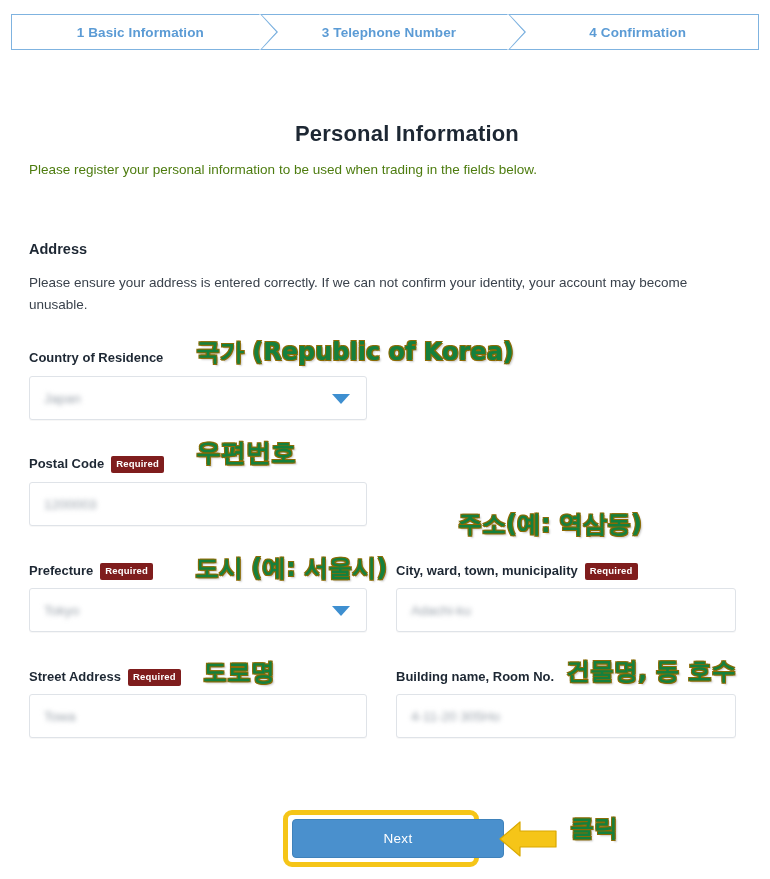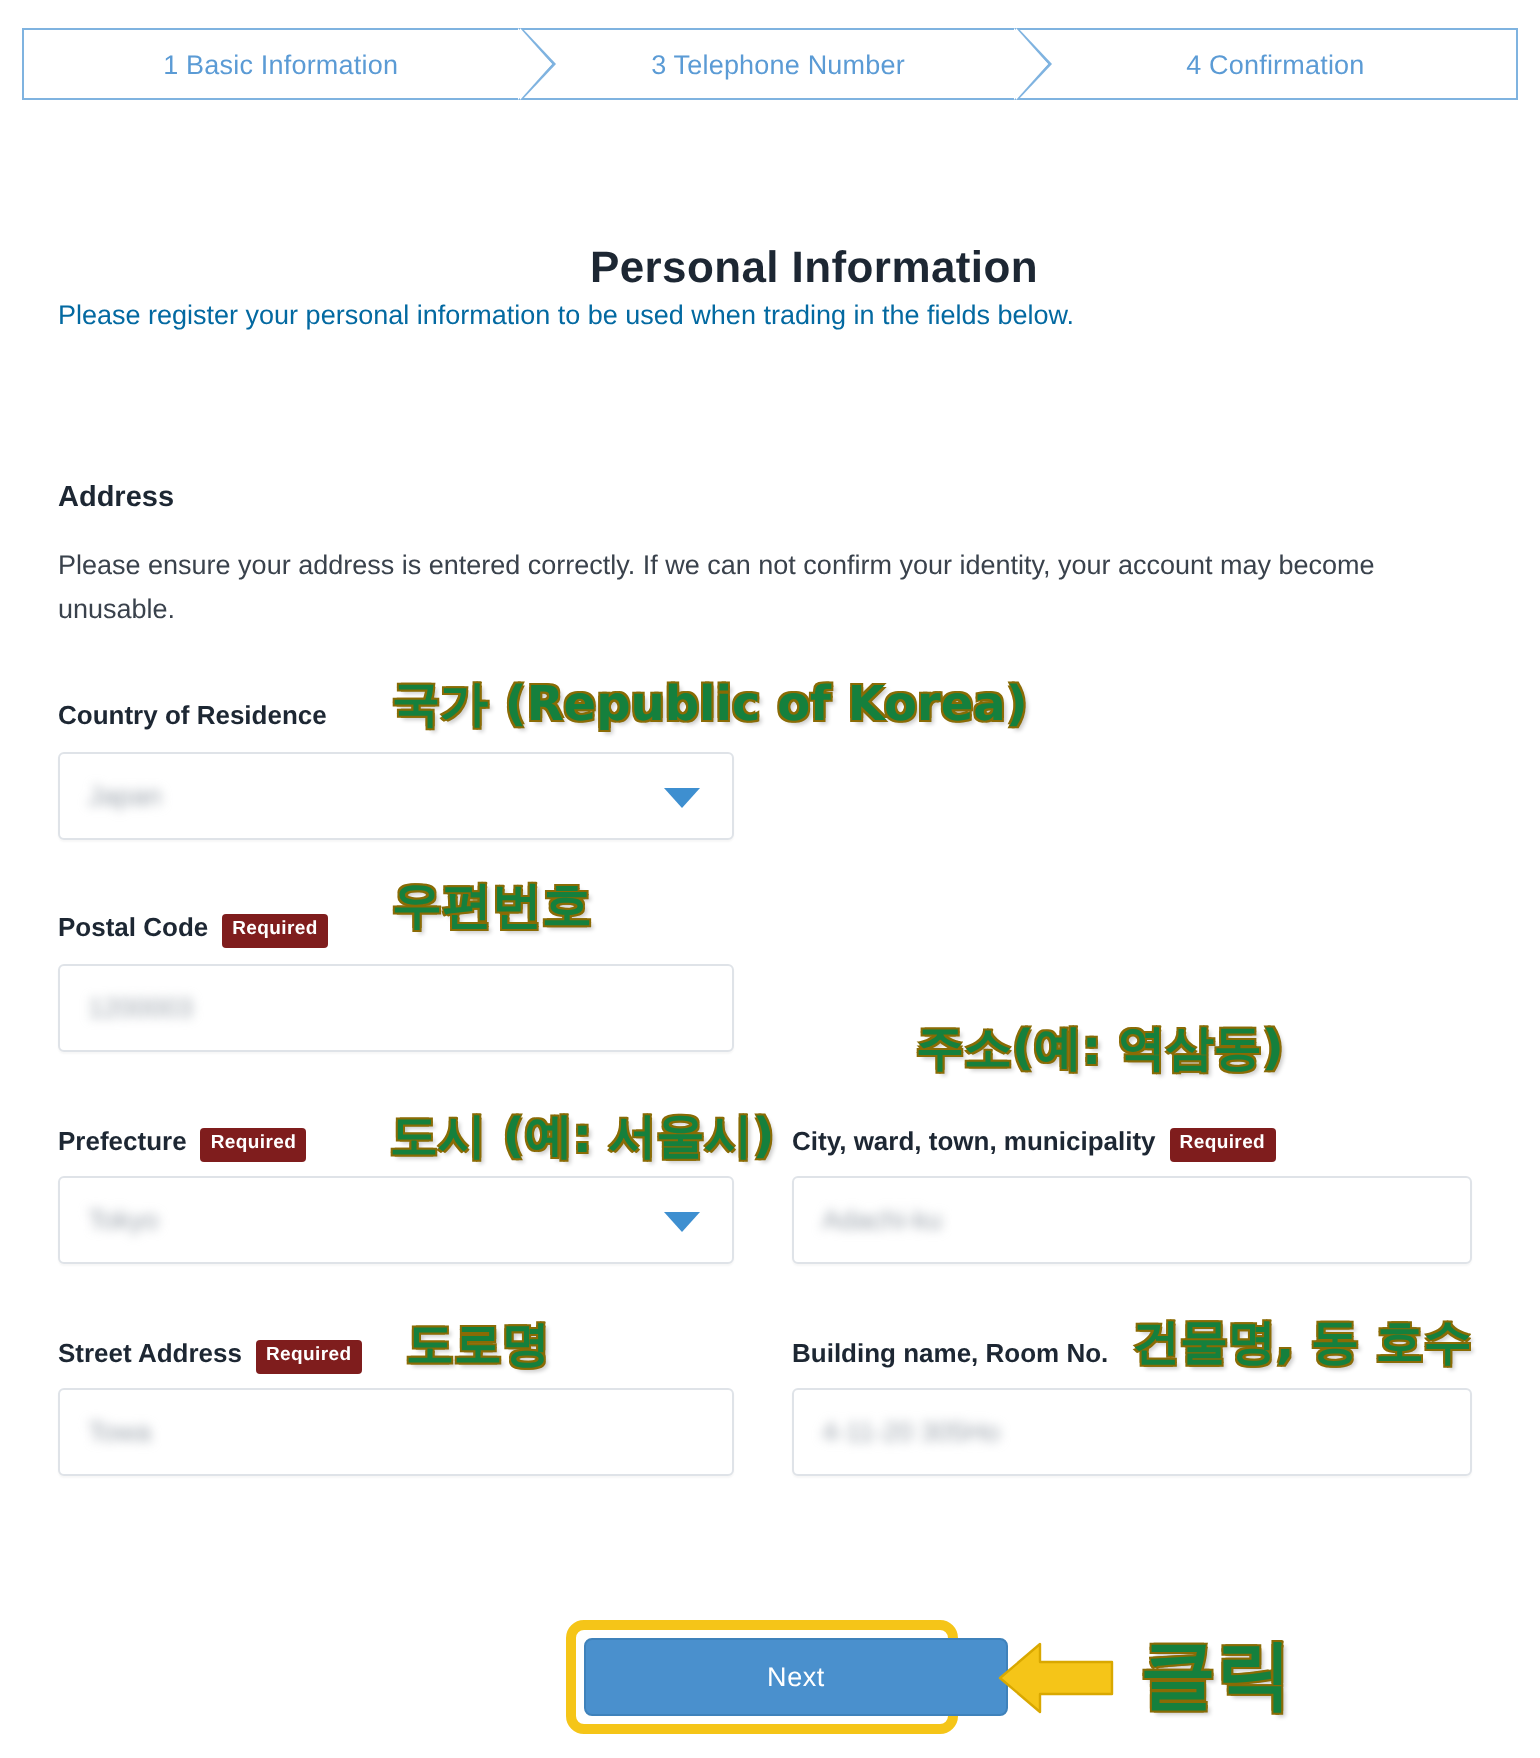--- a/index.html
+++ b/index.html
@@ -44,6 +44,7 @@
     position: relative;
     z-index: 3;
     padding-left: 8px;
+    font-weight: bold;
   }
   
   .step .chev-out,

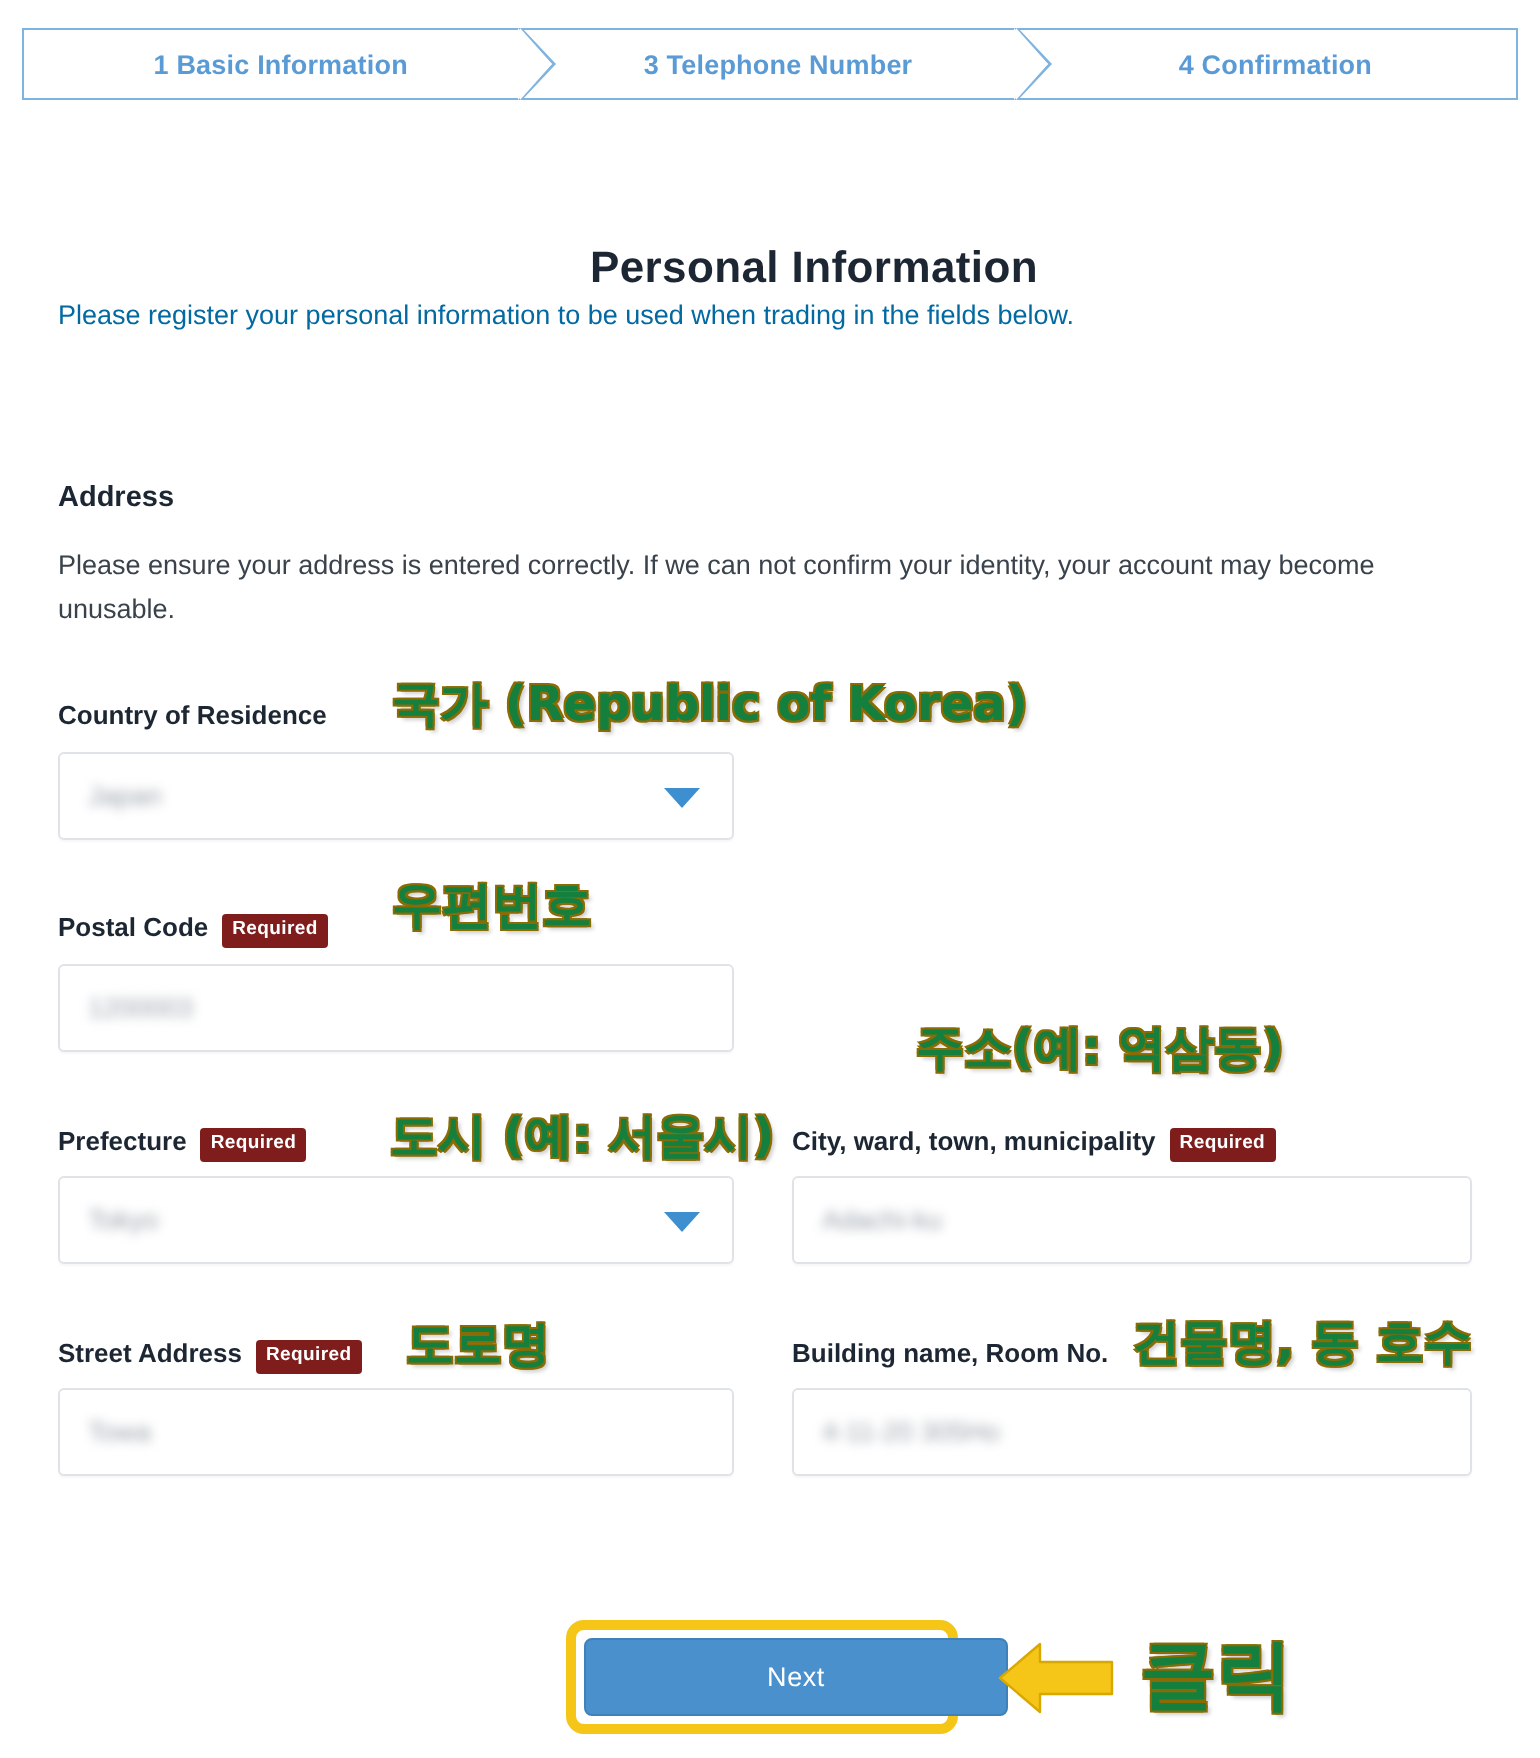--- a/index.html
+++ b/index.html
@@ -105,10 +105,10 @@
   }
   #page-subtitle {
     position: absolute;
-    top: 150px;
+    top: 162px;
     left: 29px;
     font-size: 13.5px;
-    color: #0369a1;
+    color: #4d7c0f;
   }
   #section-title {
     position: absolute;

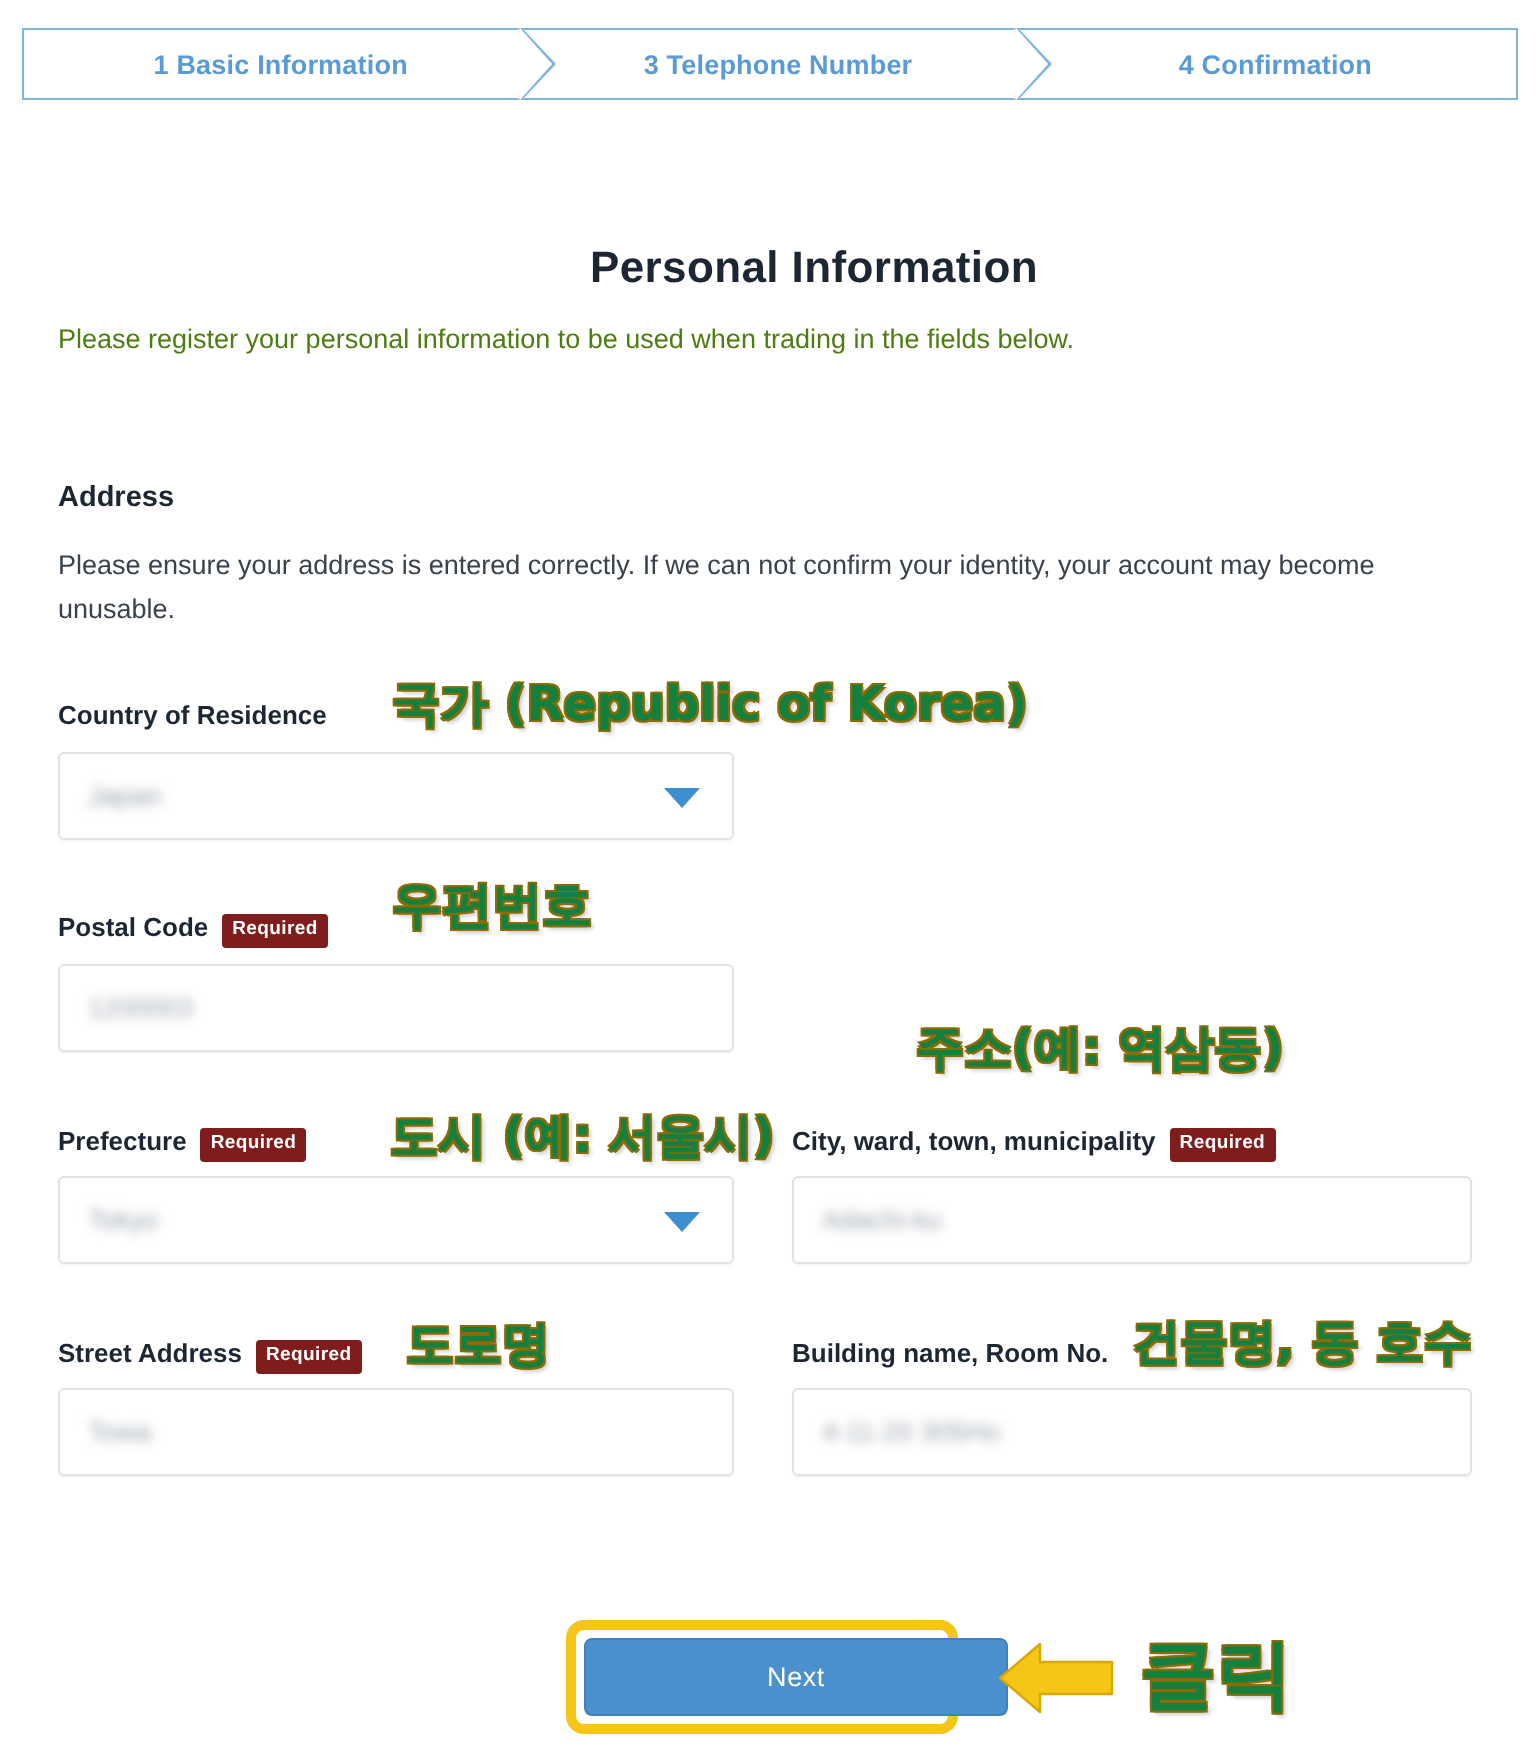--- a/index.html
+++ b/index.html
@@ -318,6 +318,6 @@
 <svg id="click-arrow" viewBox="0 0 62 42">
   <path d="M2 21 L22 4 L22 13 L58 13 L58 29 L22 29 L22 38 Z" fill="#f5c518" stroke="#d9a800" stroke-width="1.2" stroke-linejoin="round"></path>
 </svg>
-<div class="anno" style="left:570px; top:812px; font-size:38px;">클릭</div>
+<div class="anno" style="left:570px; top:812px; font-size:24px;">클릭</div>
 
 </body></html>

